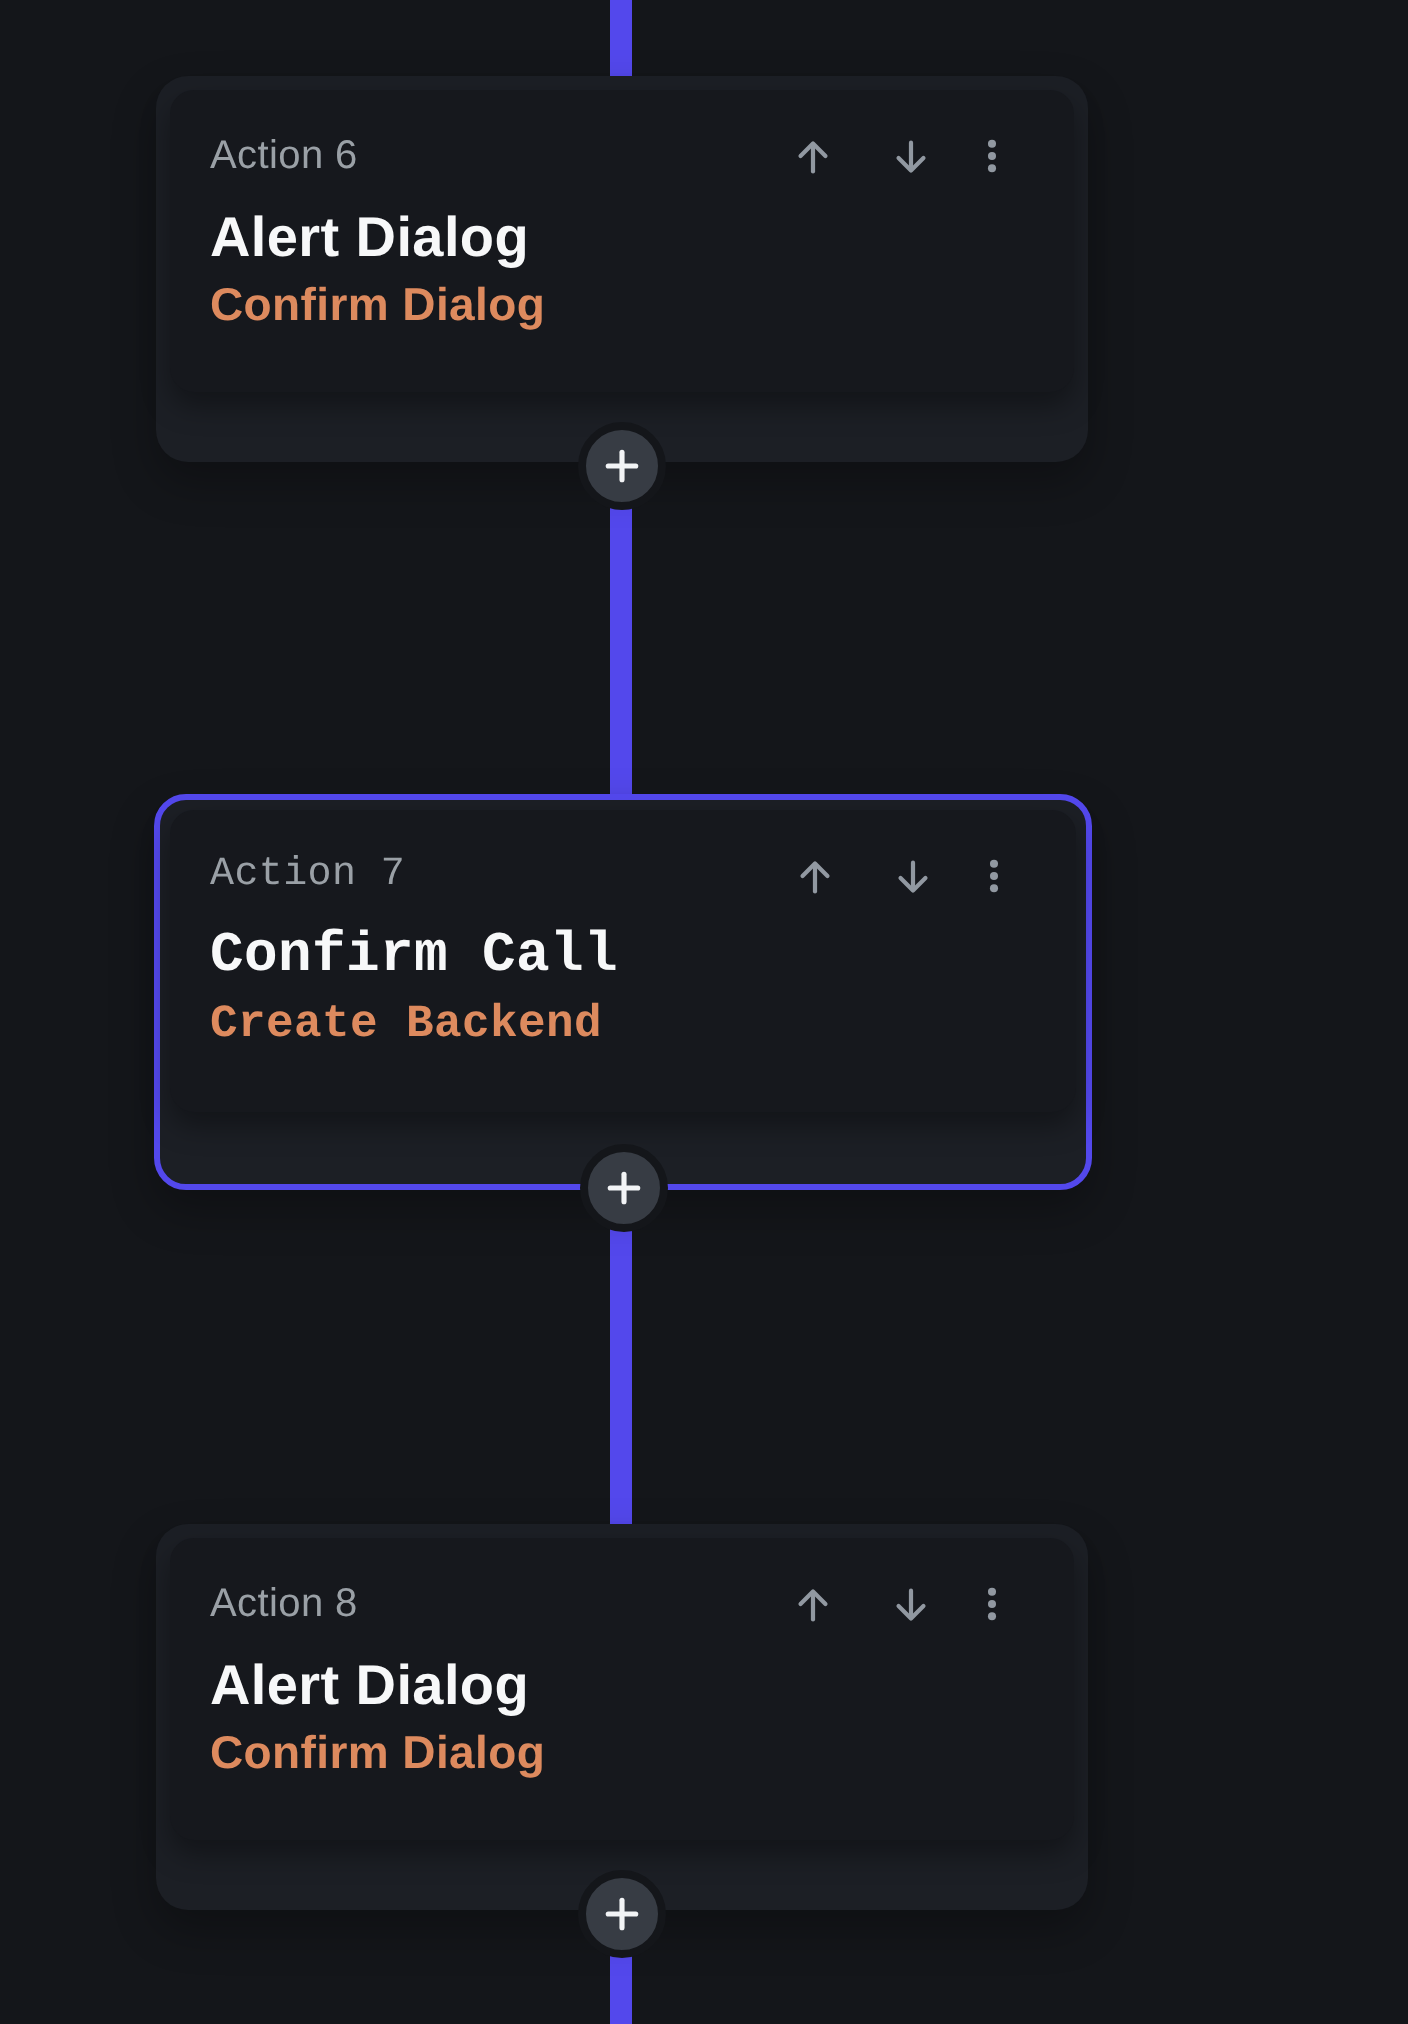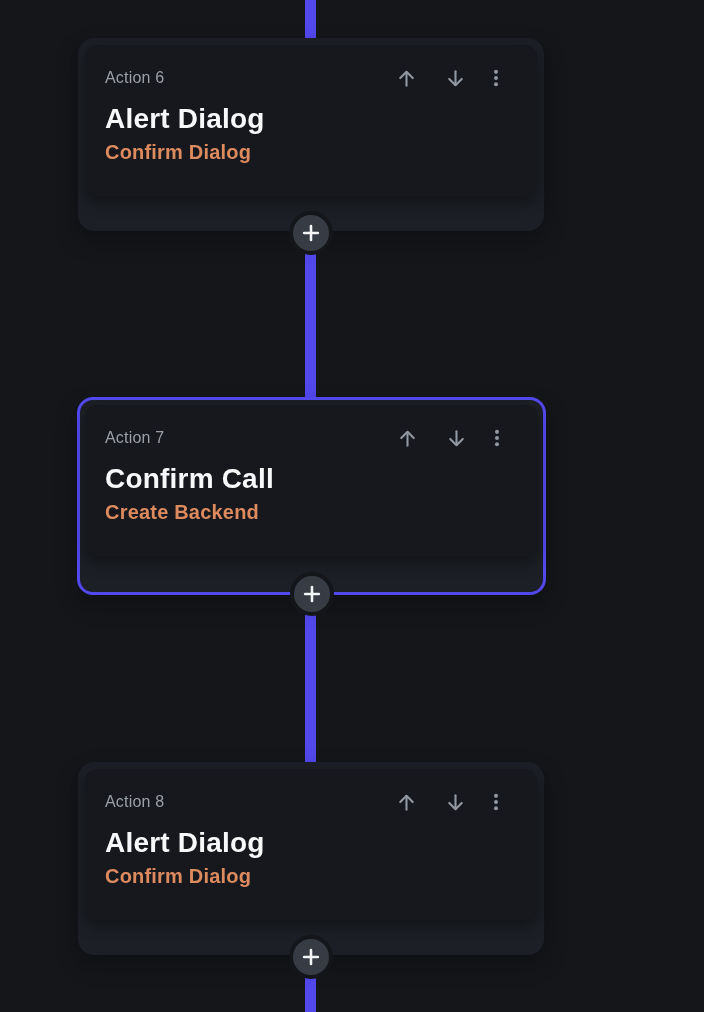--- a/index.html
+++ b/index.html
@@ -62,7 +62,7 @@
     justify-content:space-between;
   }
   .action-label{
-    font-size:16px;
+    font-size:20px;
     color:var(--label);
     letter-spacing:.2px;
     line-height:24px;

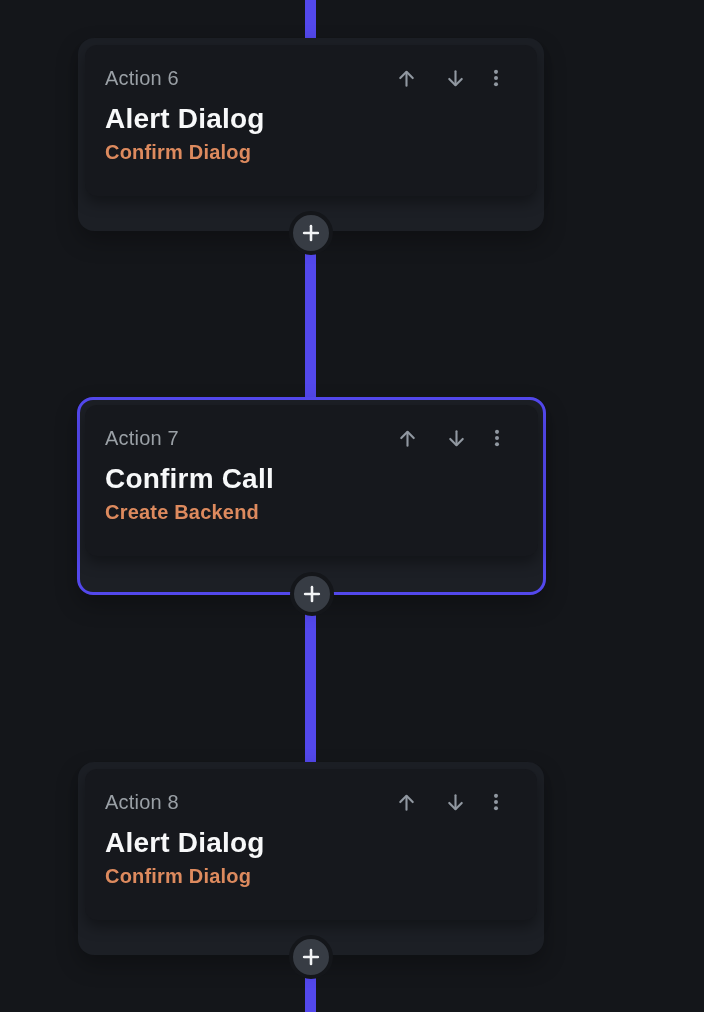--- a/index.html
+++ b/index.html
@@ -92,7 +92,7 @@
   }
   .card-subtitle{
     margin-top:9px;
-    font-size:20px;
+    font-size:23px;
     font-weight:700;
     color:var(--subtitle);
     line-height:21px;

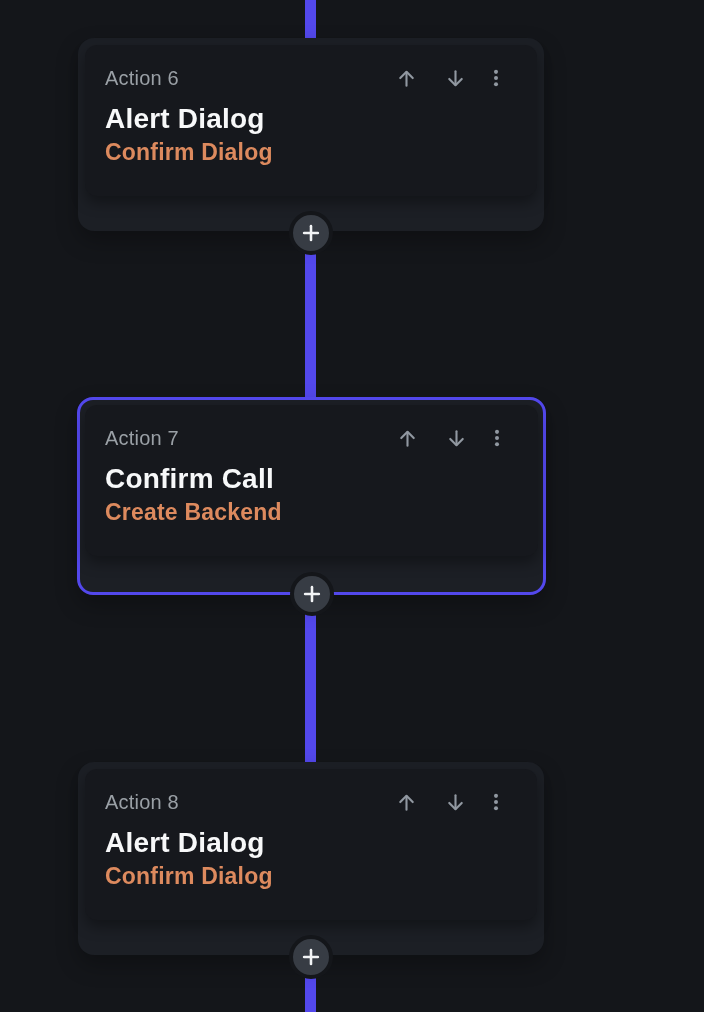--- a/index.html
+++ b/index.html
@@ -45,7 +45,7 @@
     border:3px solid var(--accent);
     border-radius:16px;
   }
-  .node.selected.n2{top:397px;}
+  .node.selected.n2{top:397px;font-family:Liberation Mono, monospace;}
   .card{
     position:absolute;
     left:7px;right:7px;top:7px;height:151px;

